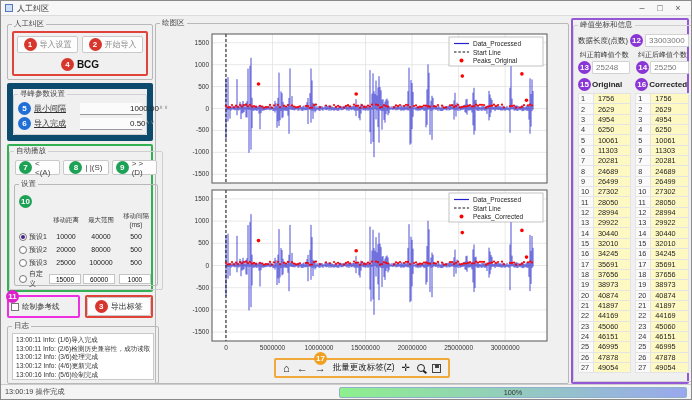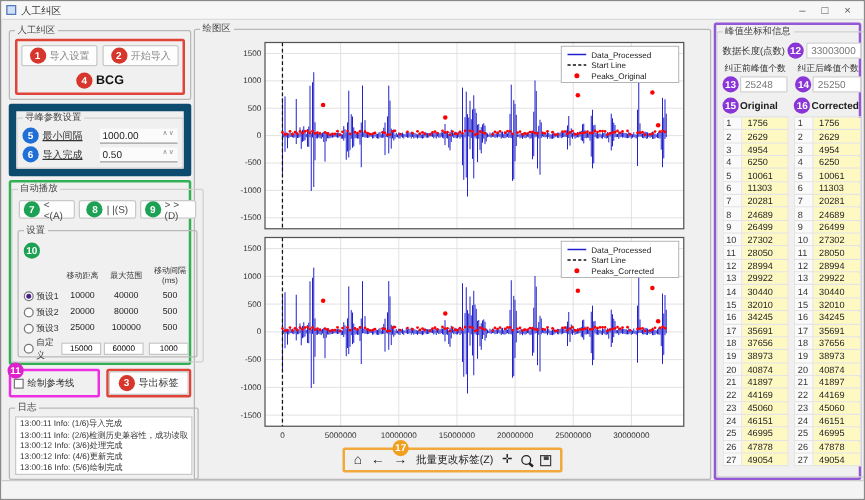--- a/index.html
+++ b/index.html
@@ -55,7 +55,7 @@
   .param-row .lbl { font-size:8px; color:#333; flex:1;text-decoration:underline; }
   .spin { width:62px; display:flex; align-items:center; border-bottom:1px solid #9a9a9a;
     background:#fbfbfb; padding:1px 2px; }
-  .spin .val { flex:1; font-size:8px; color:#222; }
+  .spin .val { flex:1; font-size:8px; color:#222;margin-left:48px; }
   .spin .arrows { font-size:5.5px; color:#888; line-height:1; letter-spacing:1px;}
   
   .nav-row { display:flex; gap:3px; padding:2px 1px 4px 1px; }

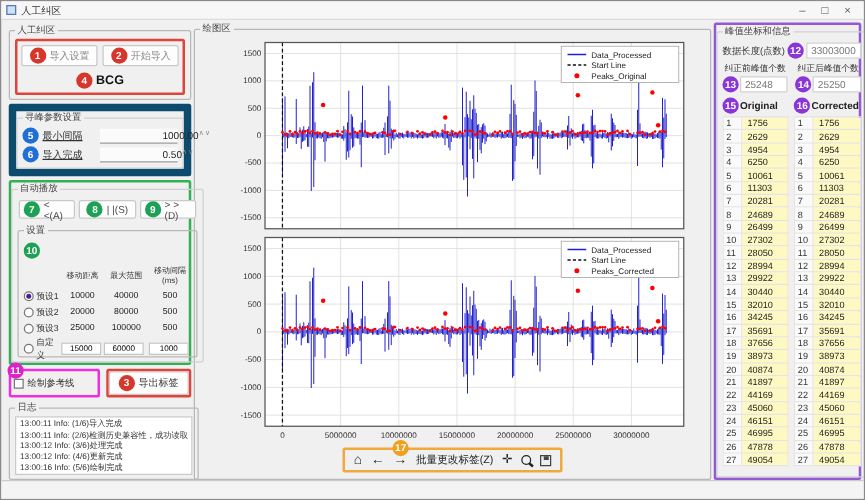--- a/index.html
+++ b/index.html
@@ -915,6 +915,7 @@
 </div>
 
 <div class="statusbar">
+  <span class="status-msg">13:00:19 操作完成</span>
 </div>
 
 </body></html>

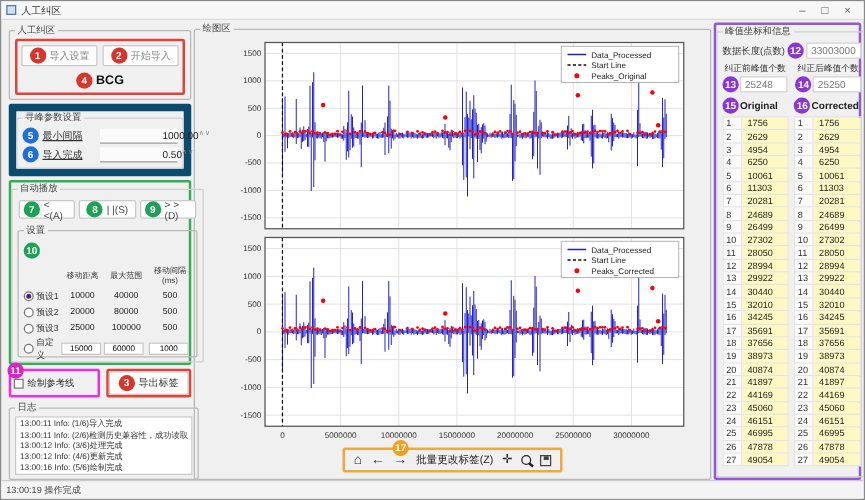--- a/index.html
+++ b/index.html
@@ -916,6 +916,9 @@
 
 <div class="statusbar">
   <span class="status-msg">13:00:19 操作完成</span>
+  <div class="progress">
+    <span class="ptext">100%</span>
+  </div>
 </div>
 
 </body></html>

